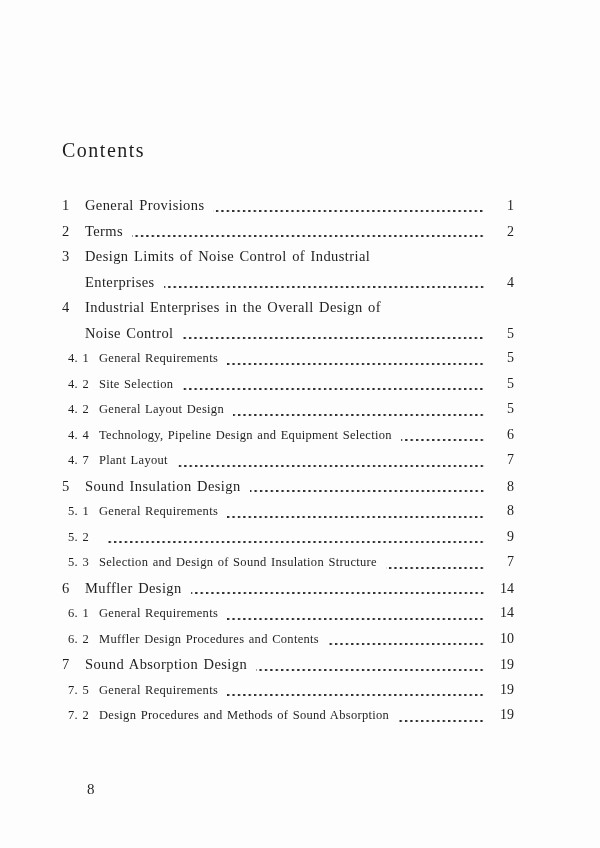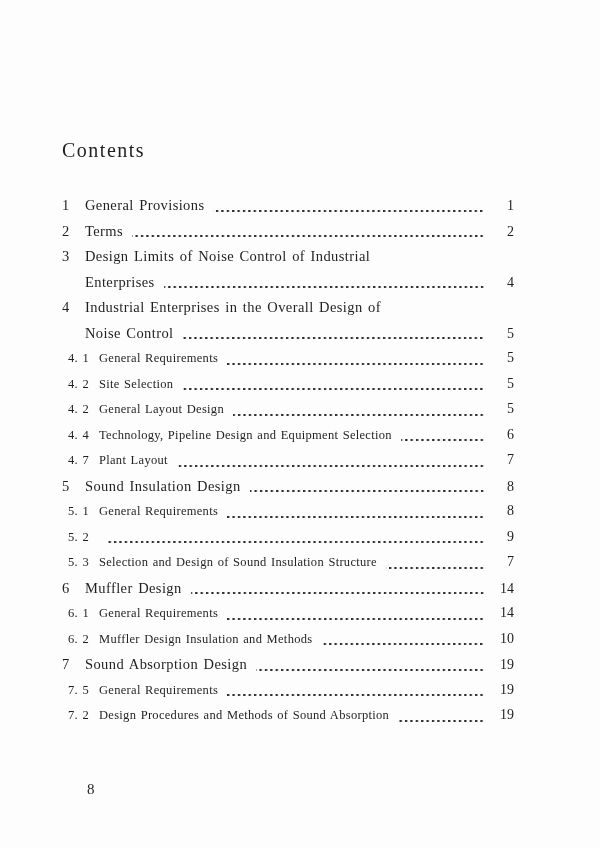--- a/index.html
+++ b/index.html
@@ -219,7 +219,7 @@
       <div class="entry l2">
         <div class="line">
           <span class="num">6. 2</span>
-          <span class="label">Muffler Design Insulation and Methods</span>
+          <span class="label">Muffler Design Procedures and Contents</span>
           <span class="leader"></span>
           <span class="pg">10</span>
         </div>

